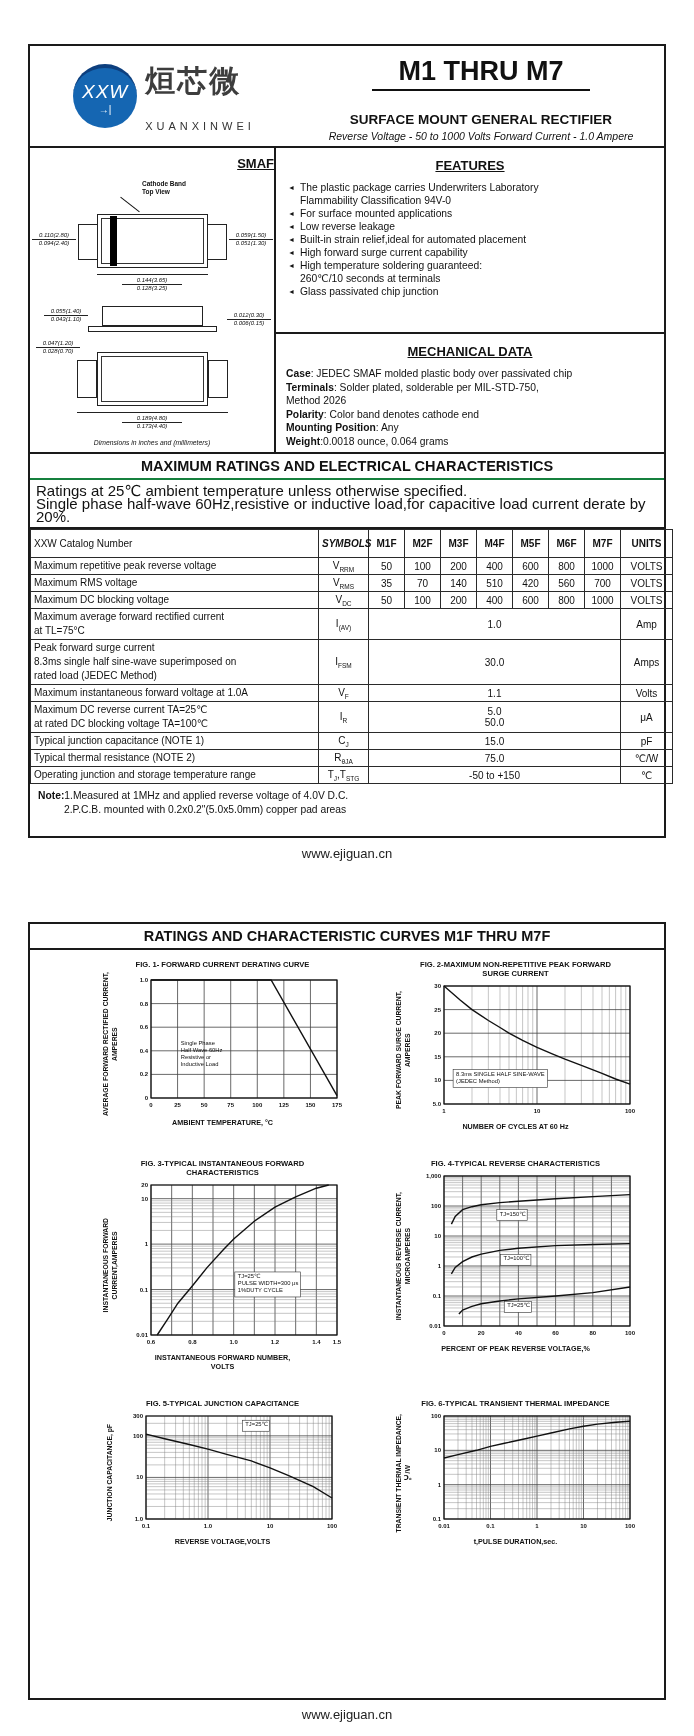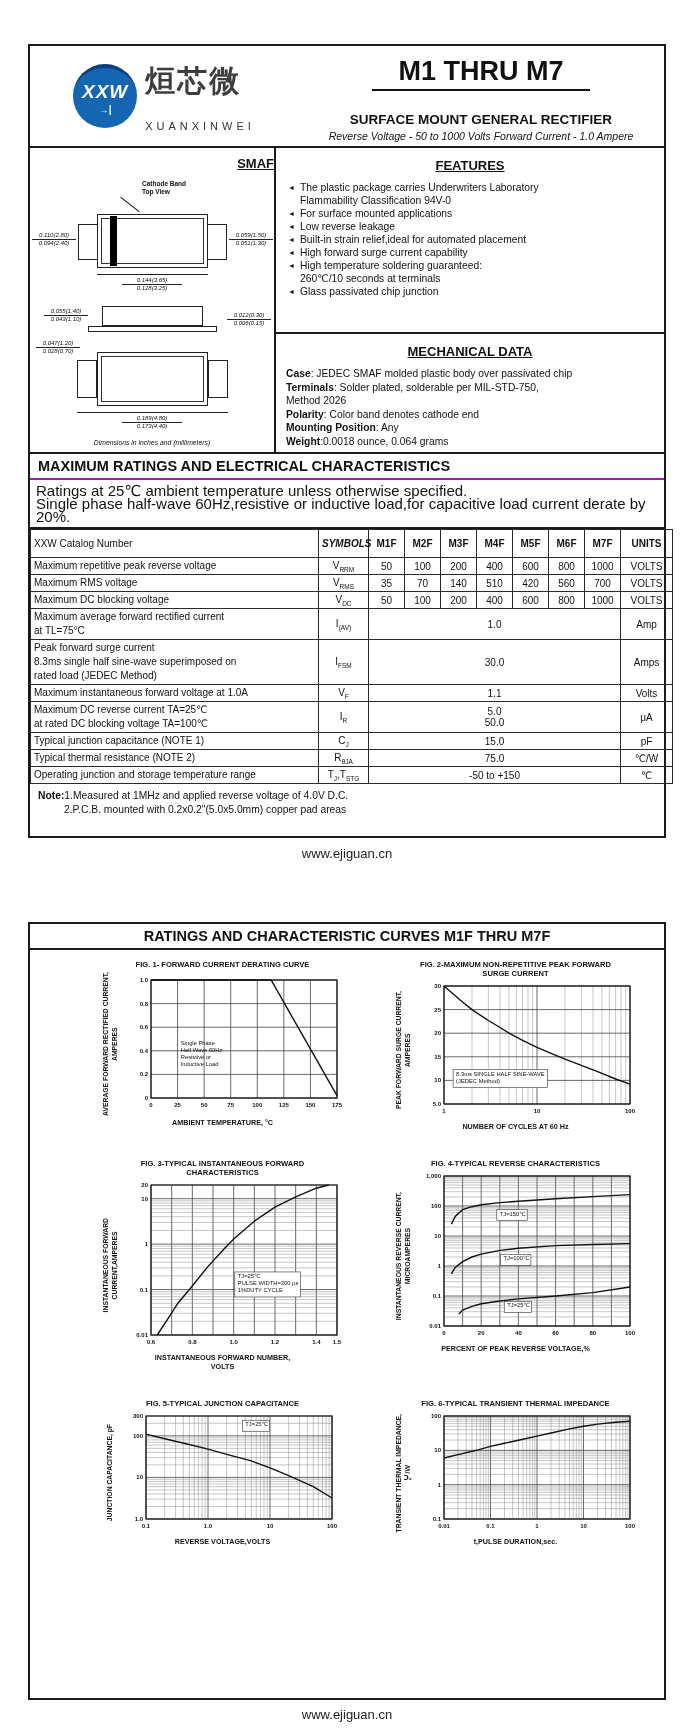--- a/index.html
+++ b/index.html
@@ -19,7 +19,7 @@
     width: 64px; height: 64px; border-radius: 50%;
     background: #1566b2; border-top: 4px solid #0d3f7e;
     color: #fff; display: flex; flex-direction: column; align-items: center; justify-content: center;
-    font-weight: bold; font-style: italic; font-size: 19px; letter-spacing: 1px; text-align: right;
+    font-weight: normal; font-style: italic; font-size: 19px; letter-spacing: 1px; text-align: right;
   }
   .logo-diode { font-size: 10px; font-style: normal; letter-spacing: 0; margin-top: 1px; }
   .logo-cn { font-size: 30px; font-weight: bold; color: #3d3d3d; letter-spacing: 2px; }

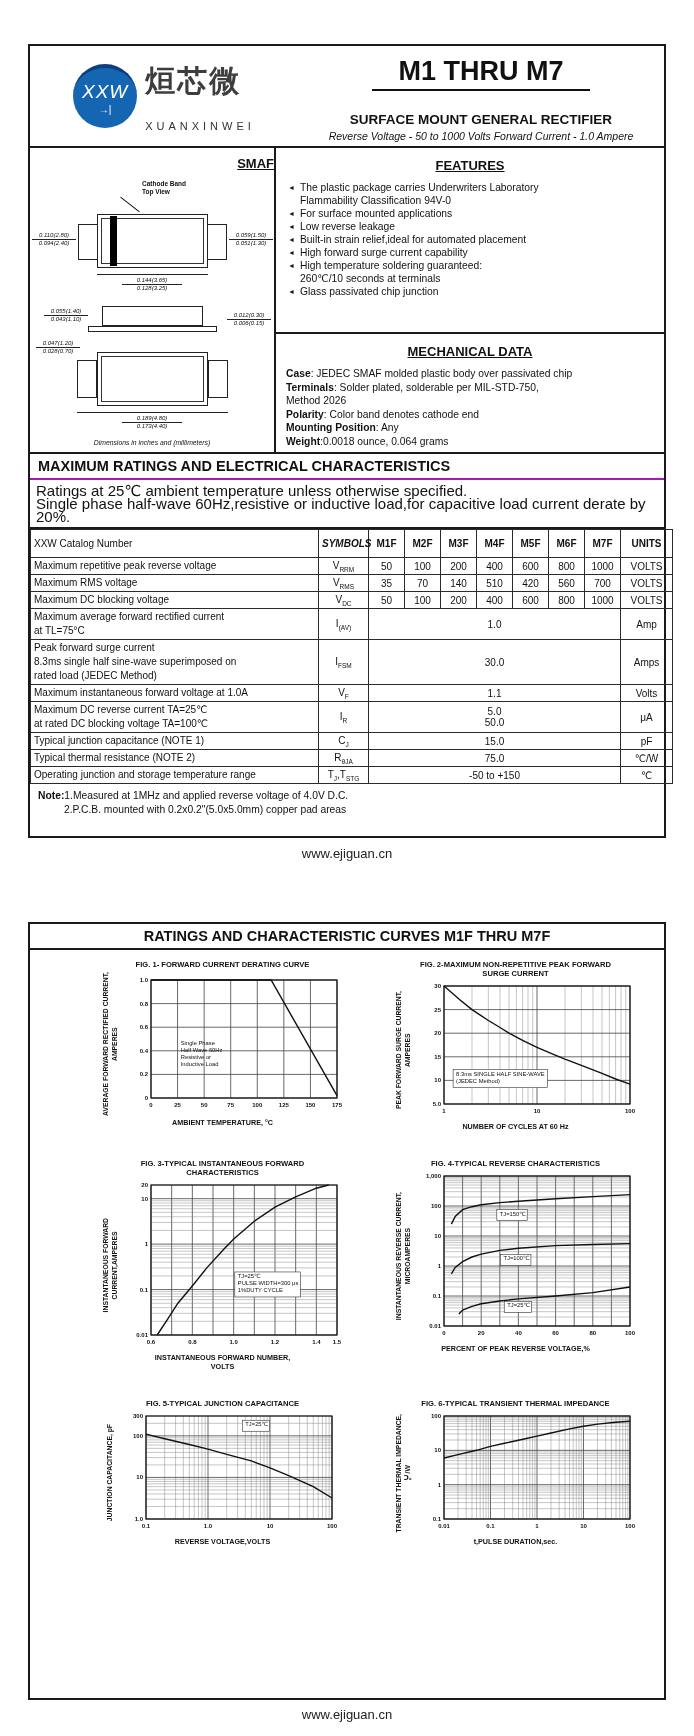--- a/index.html
+++ b/index.html
@@ -58,7 +58,7 @@
   .mitem b { font-weight: bold; }
 
   
-  .ratings-bar { text-align: left; font-weight: bold; font-size: 14.5px; padding: 4px 8px; border-bottom: 2px solid #a21caf; }
+  .ratings-bar { text-align: center; font-weight: bold; font-size: 14.5px; padding: 4px 8px; border-bottom: 2px solid #15803d; }
   .conds { font-size: 15px; line-height: 13px; padding: 4px 6px; border-bottom: 2px solid #1a1a1a; }
 
   

